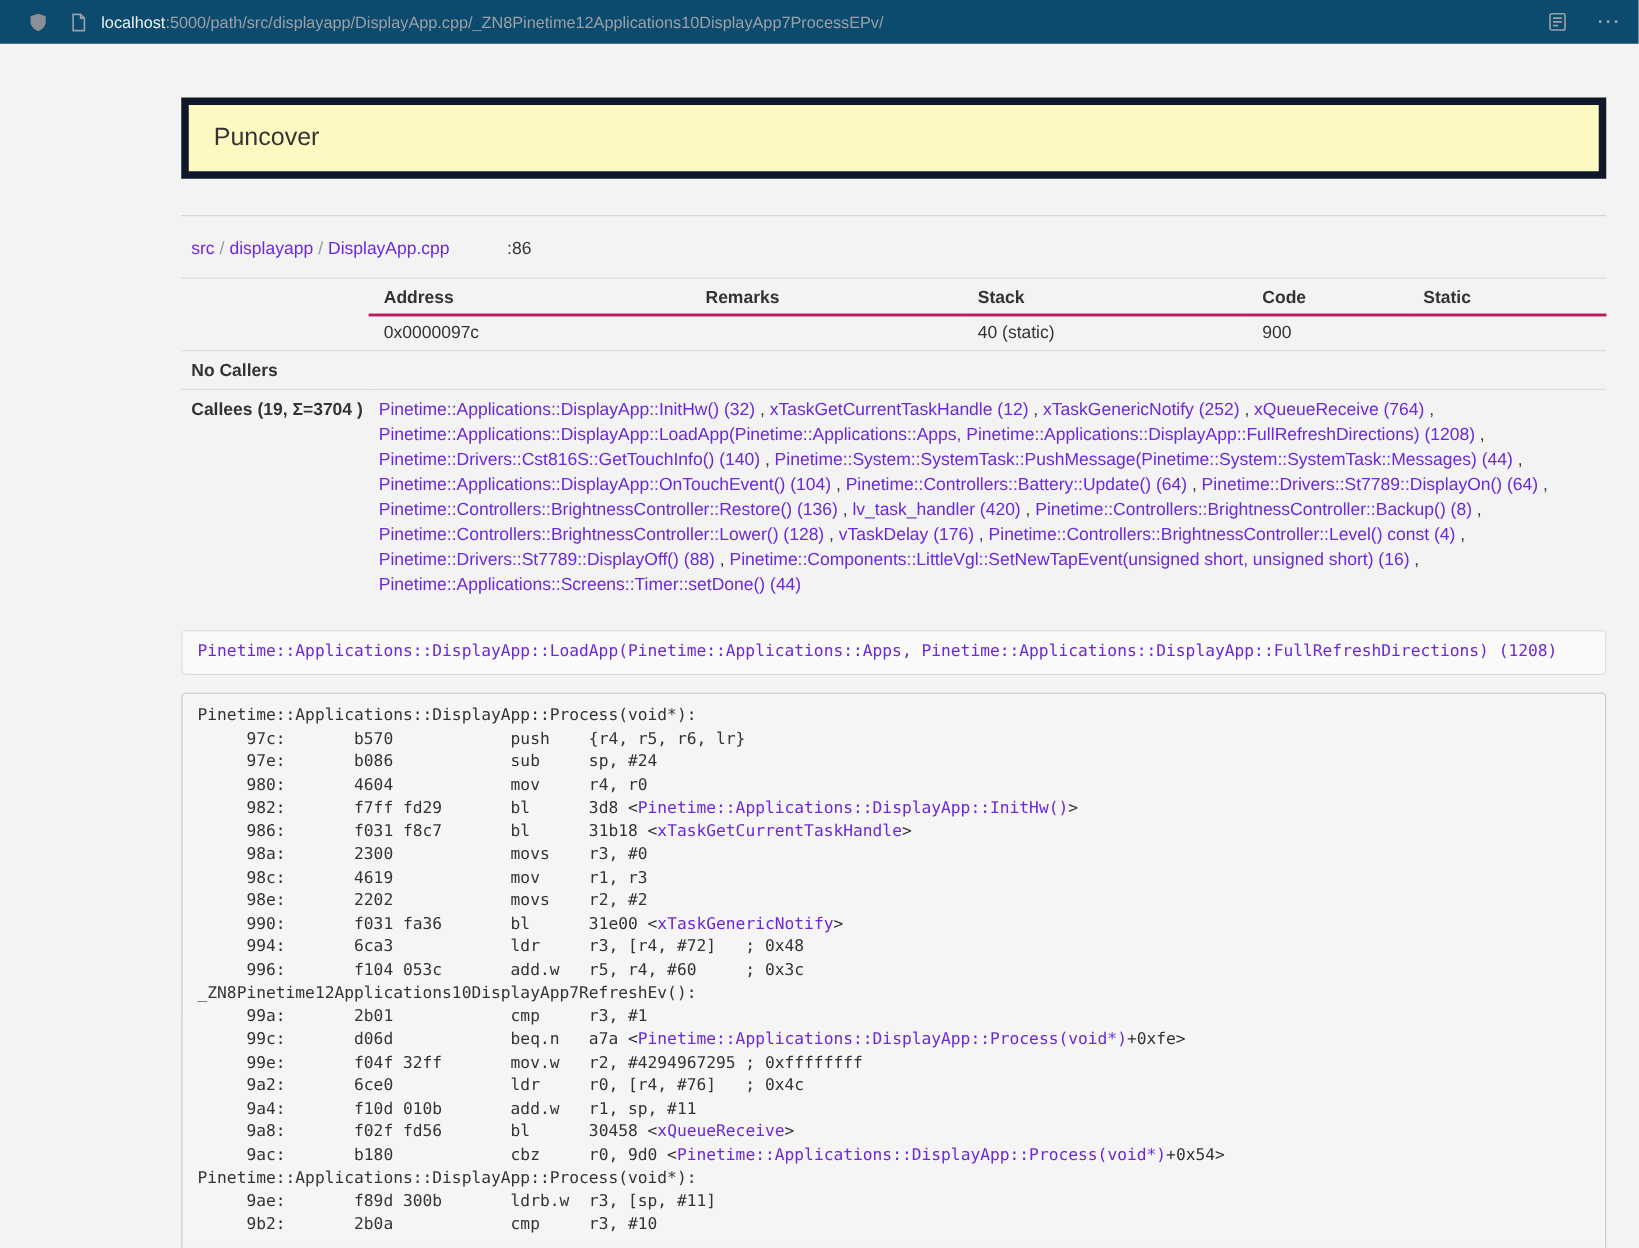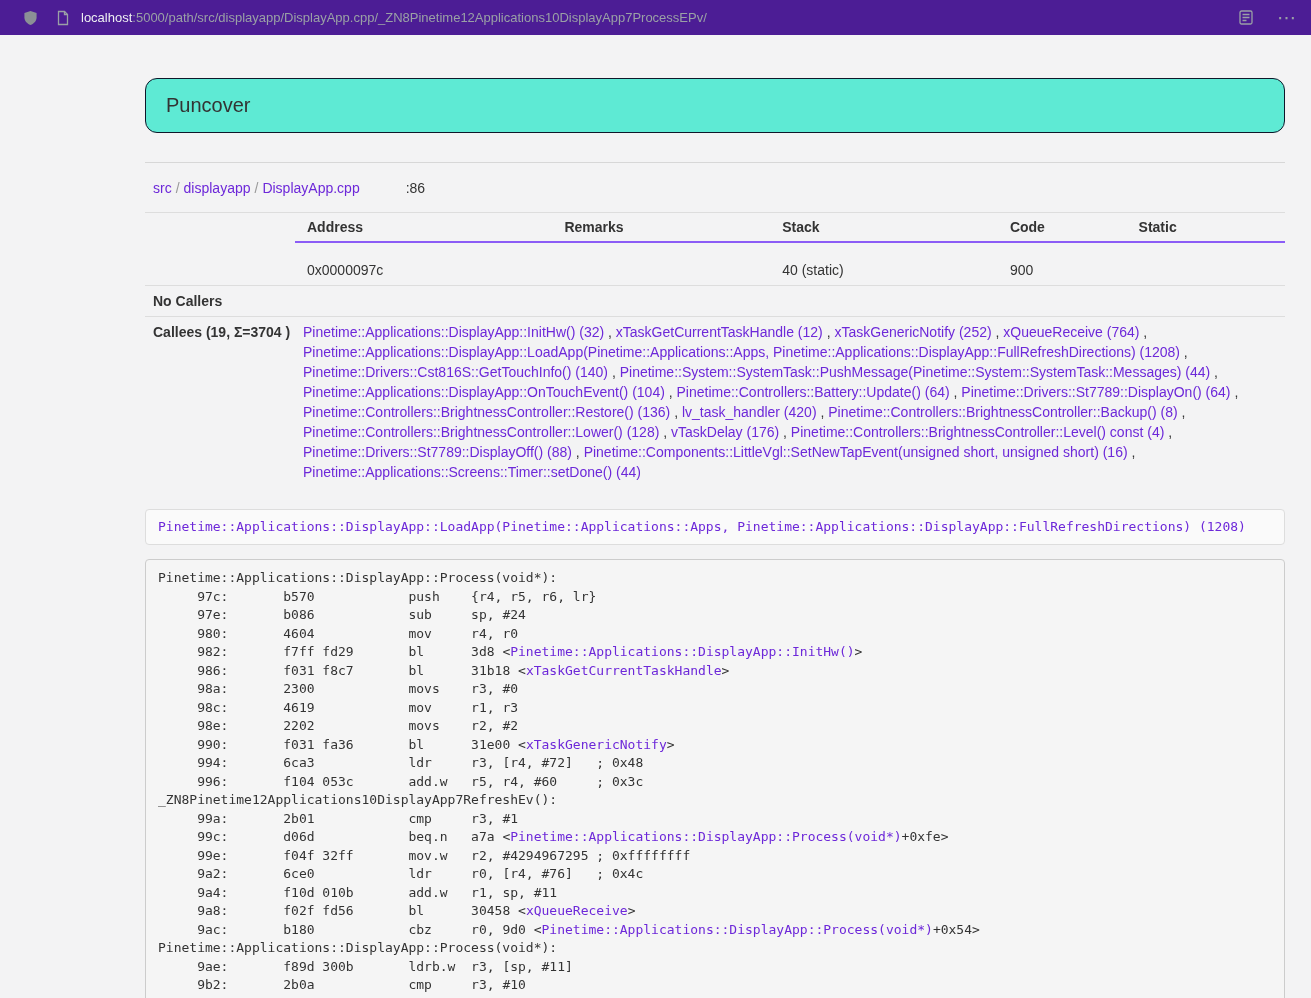--- a/index.html
+++ b/index.html
@@ -17,7 +17,7 @@
   
   .topbar {
     position: absolute; top: 0; left: 0; width: 1311px; height: 35px;
-    background: #4c1d95;
+    background: #0c4a6e;
     display: flex; align-items: center;
   }
   .topbar .icon { display: inline-flex; align-items: center; }

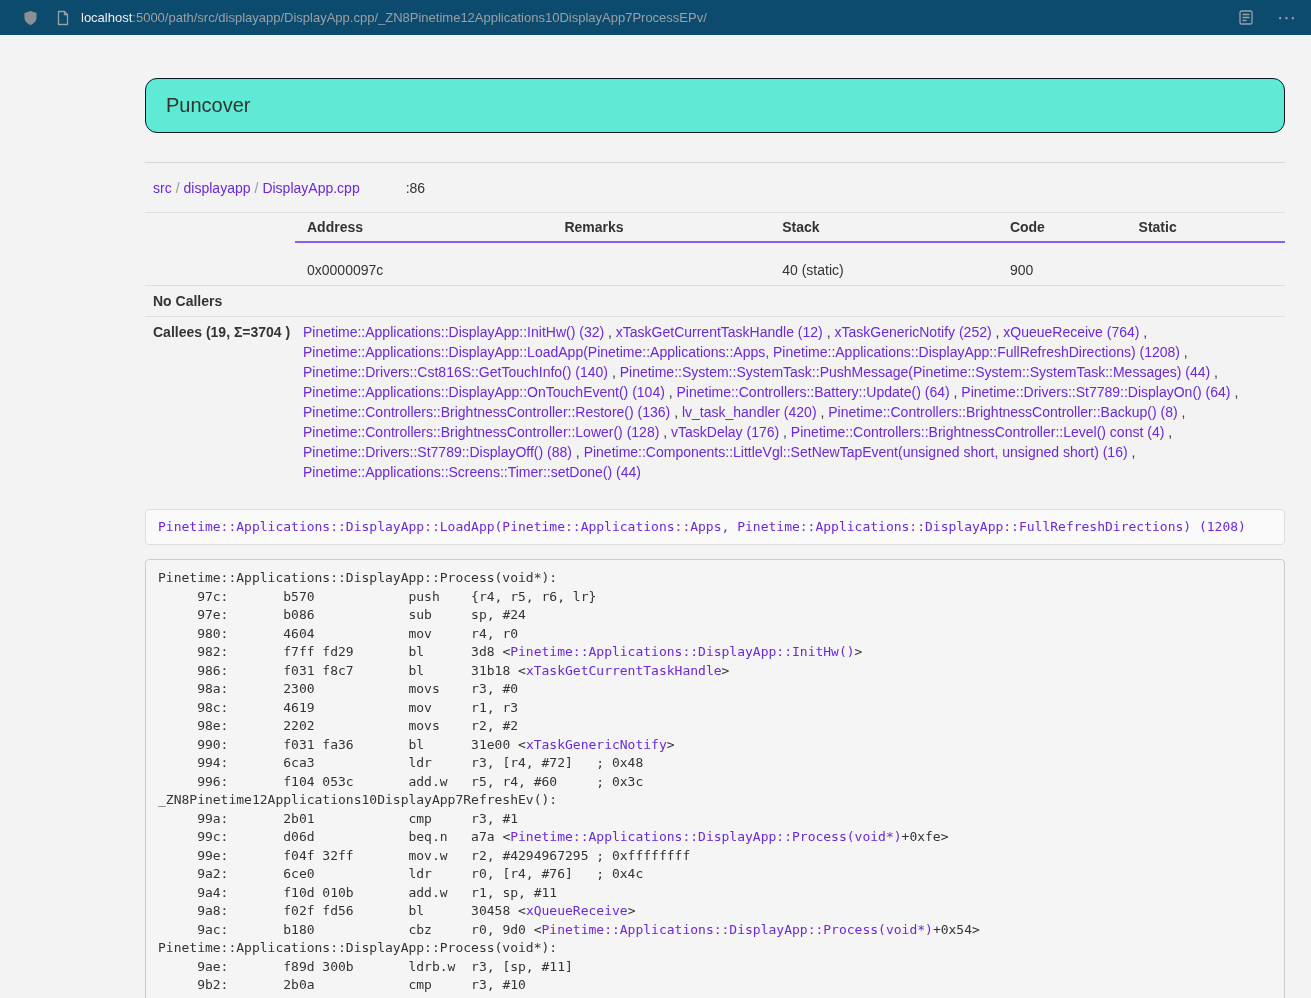--- a/index.html
+++ b/index.html
@@ -49,9 +49,9 @@
 
   .jumbotron {
     margin-top: 43px;
-    background: #5eead4;
-    border: 1px solid #0f172a;
-    border-radius: 12px;
+    background: #fef9c3;
+    border: 6px solid #0f172a;
+    border-radius: 0;
     padding: 15px 20px;
   }
   .jumbotron h1 { font-size: 20px; font-weight: 500; color: #333; line-height: 23px; }

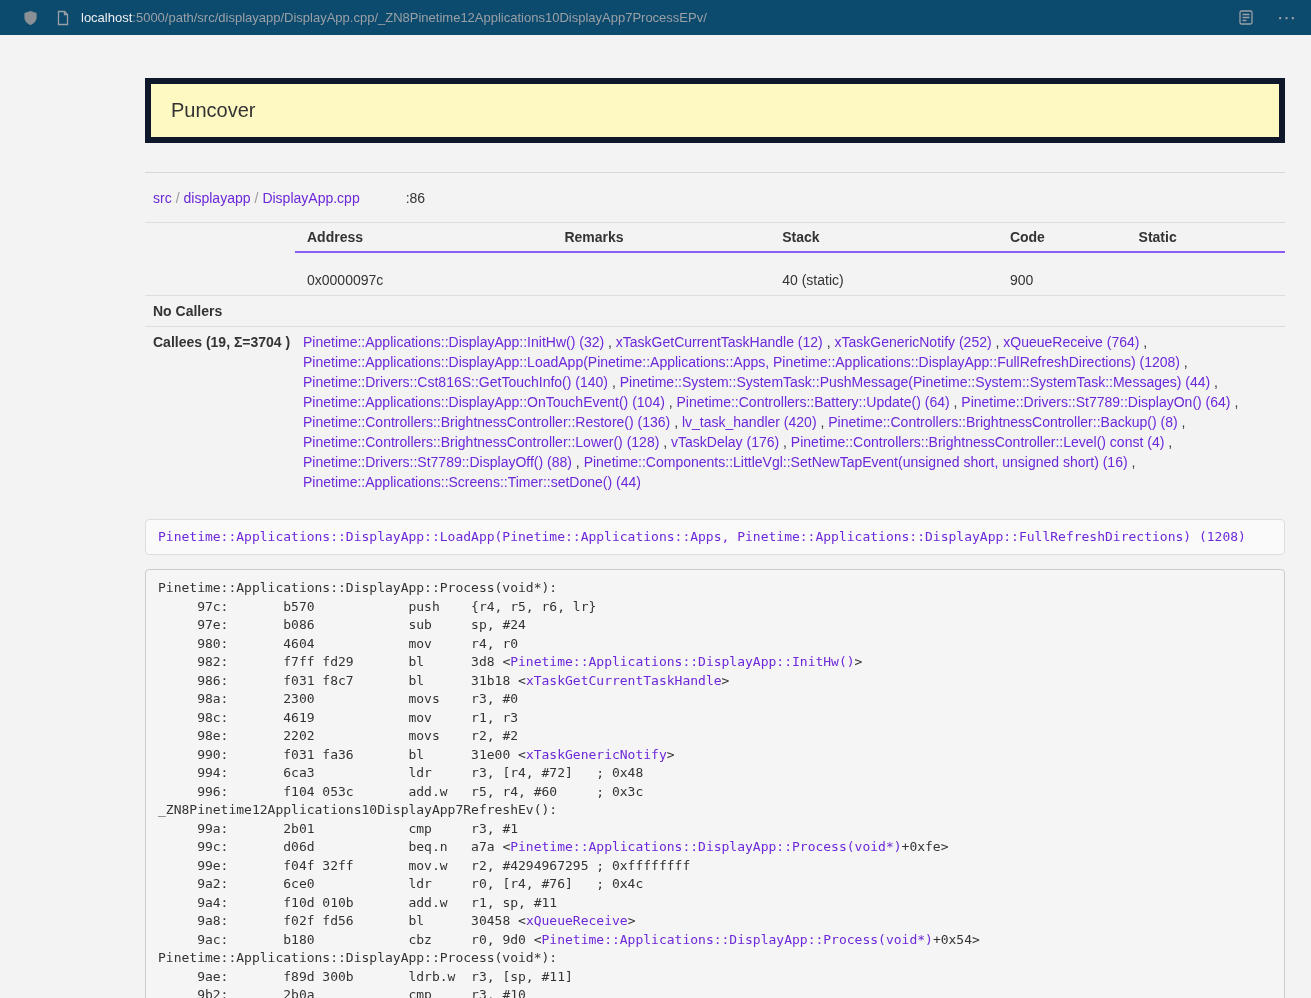--- a/index.html
+++ b/index.html
@@ -78,7 +78,7 @@
   table.stats th {
     padding: 4px 8px 4px 12px;
     text-align: left; font-weight: bold;
-    border-bottom: 2px solid #8b5cf6;
+    border-bottom: 2px solid #be185d;
     line-height: 20px;
   }
   table.stats td { padding: 17px 8px 5px 12px; line-height: 20px; }

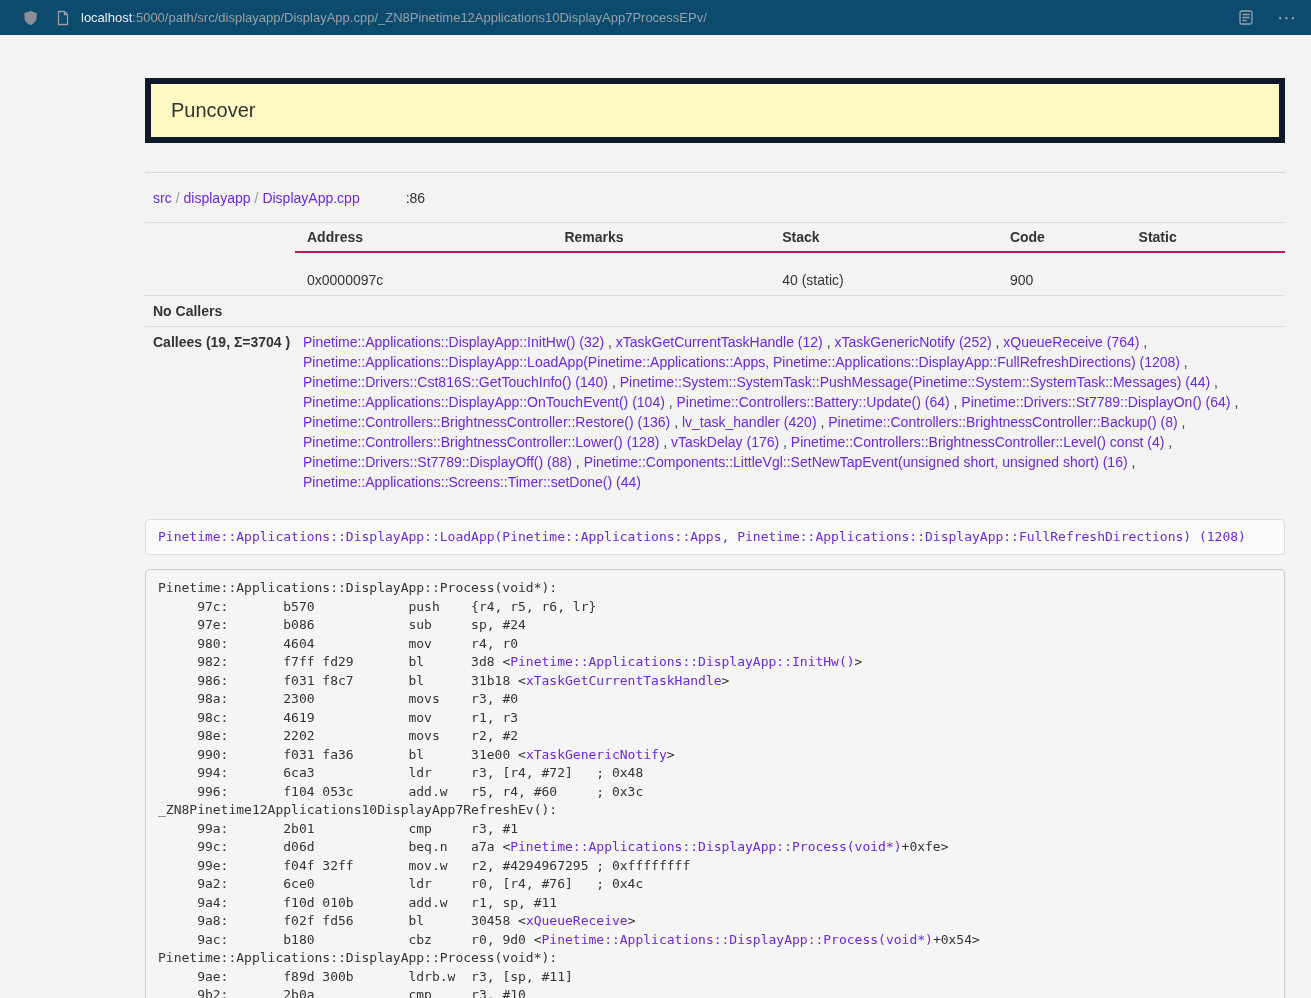--- a/index.html
+++ b/index.html
@@ -81,7 +81,7 @@
     border-bottom: 2px solid #be185d;
     line-height: 20px;
   }
-  table.stats td { padding: 17px 8px 5px 12px; line-height: 20px; }
+  table.stats td { padding: 2px 8px 5px 12px; line-height: 20px; }
   .col-address { width: 26%; } .col-remarks { width: 22%; }
   .col-stack { width: 23%; } .col-code { width: 13%; } .col-static { width: 16%; }
 

